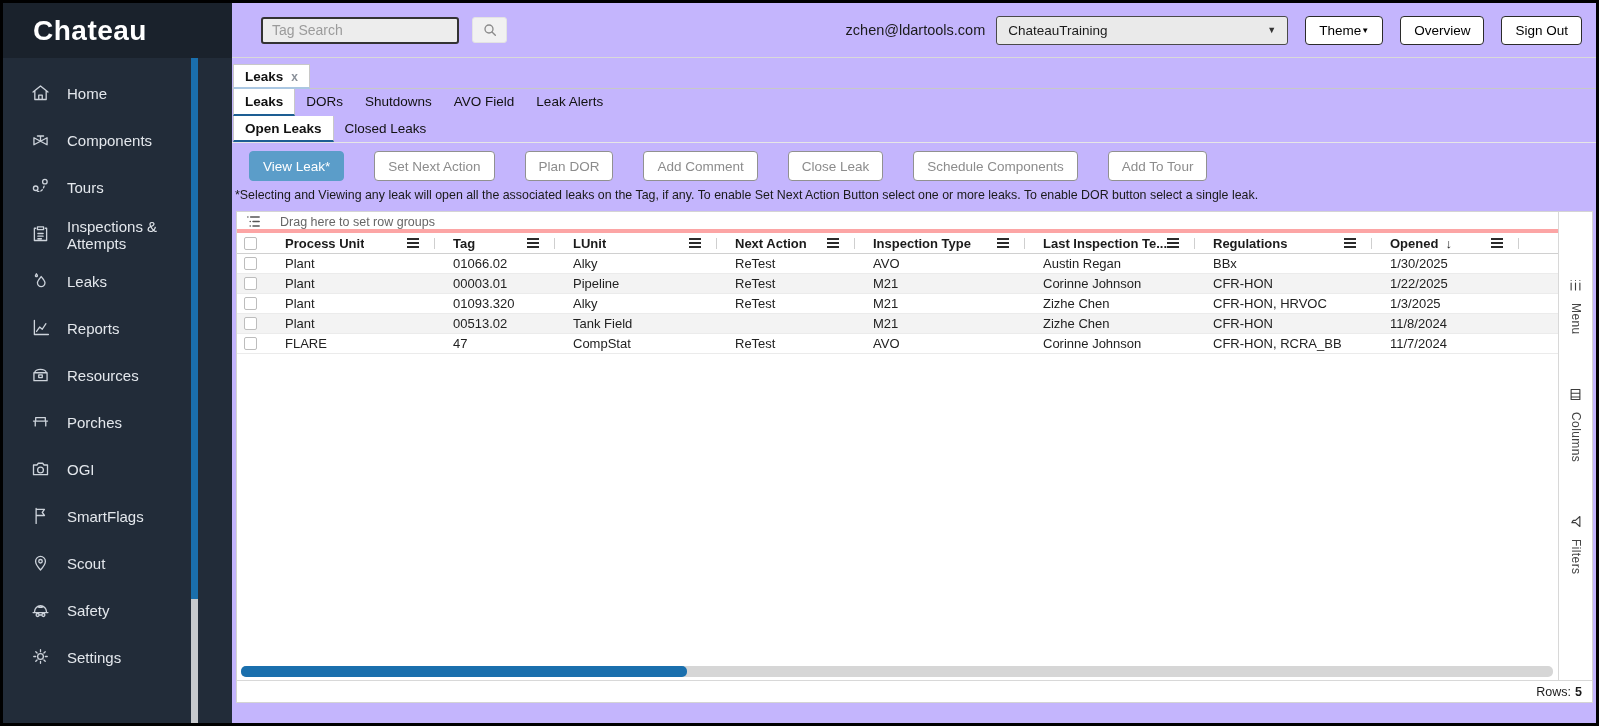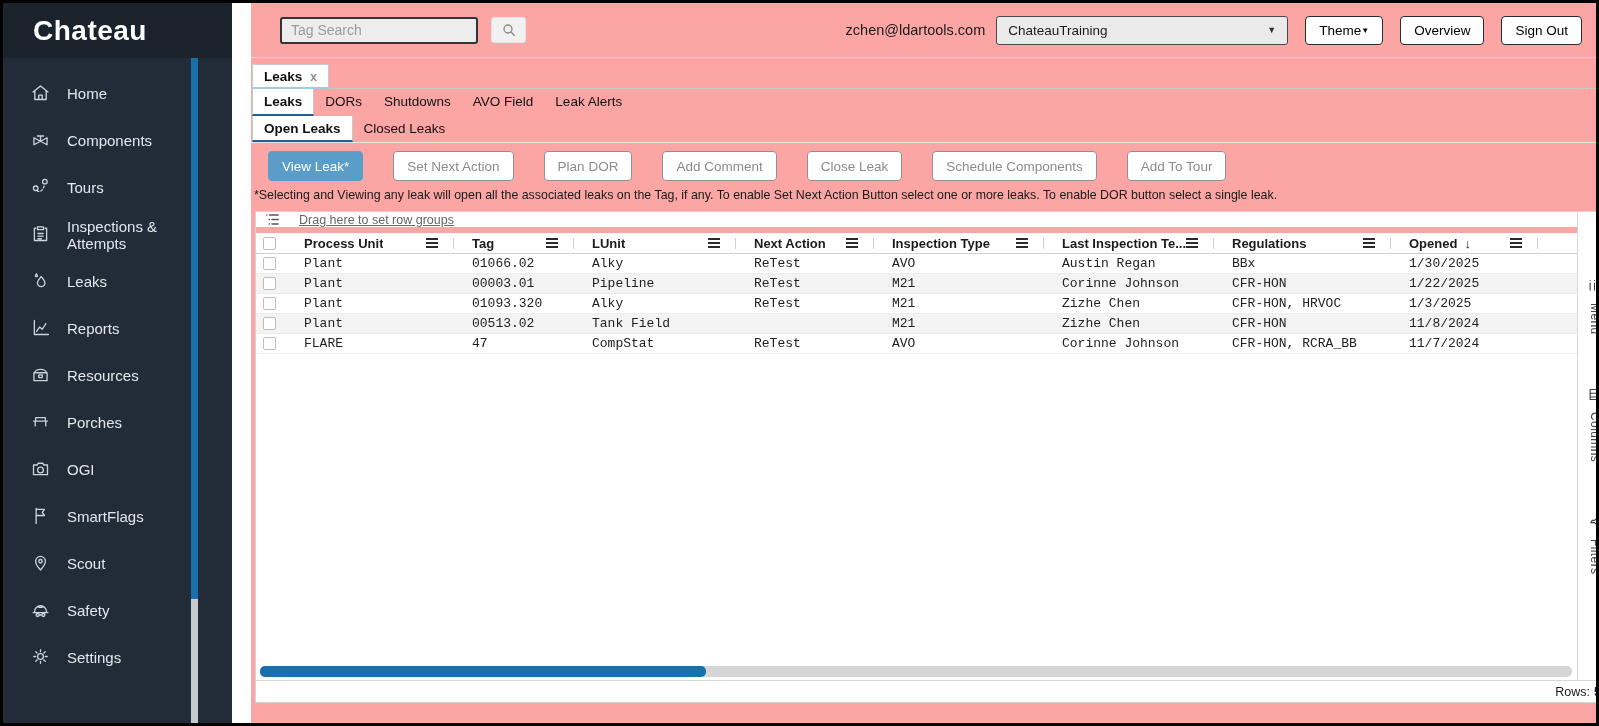--- a/index.html
+++ b/index.html
@@ -20,7 +20,7 @@
   .side-scroll { width:7px; background:#c6c9cd; position:relative; }
   .side-scroll-thumb { position:absolute; top:0; left:0; width:7px; height:541px; background:#1a6fad; }
   
-  .main-col { flex:1; display:flex; flex-direction:column; background:#fca5a5; min-width:0;margin-left:19px; }
+  .main-col { flex:1; display:flex; flex-direction:column; background:#c4b5fd; min-width:0; }
   .topbar { height:55px; flex:0 0 55px; border-bottom:1px solid #d9d9d9; display:flex; align-items:center; padding:0 14px 0 29px; }
   .tag-search { width:198px; height:27px; background:#ededed; border:2px solid #333; border-radius:3px; padding:0 9px; font-size:14px; color:#333; font-family:inherit; }
   .tag-search::placeholder { color:#9b9b9b; }

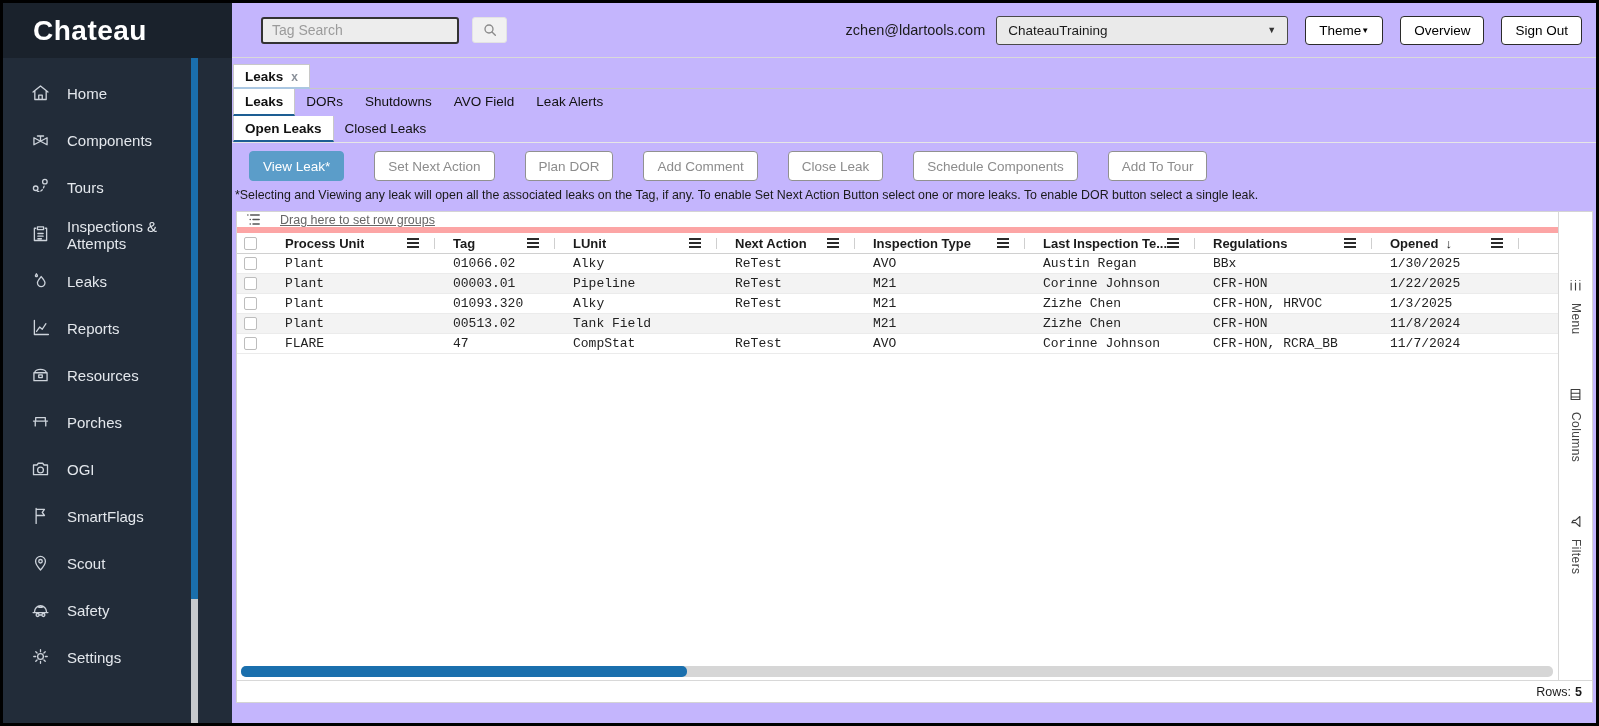--- a/index.html
+++ b/index.html
@@ -50,7 +50,7 @@
   .grid-wrapper { margin:9px 0 0 4px; width:1357px; height:492px; flex:0 0 auto; border:1px solid #d4d4d4; display:flex; flex-direction:column; background:#fff; }
   .grid-body { flex:1; display:flex; min-height:0; }
   .grid-main { flex:1; display:flex; flex-direction:column; border-right:1px solid #d8d8d8; min-width:0; }
-  .drop-zone { height:21px; flex:0 0 21px; border-bottom:6px solid #fca5a5; display:flex; align-items:center; gap:19px; padding-left:9px; color:#666; font-size:12.5px;text-decoration:underline; }
+  .drop-zone { height:21px; flex:0 0 21px; border-bottom:4px solid #fca5a5; display:flex; align-items:flex-end; gap:19px; padding-left:9px; color:#666; font-size:12.5px; }
   .header-row { height:21px; flex:0 0 21px; display:flex; align-items:center; border-bottom:1px solid #d0d0d0; }
   .h-cell { height:100%; display:flex; align-items:center; padding:0 16px 0 18px; position:relative; cursor:pointer; }
   .h-cell::after { content:''; position:absolute; right:0; top:5px; height:11px; width:1px; background:#cfcfcf; }

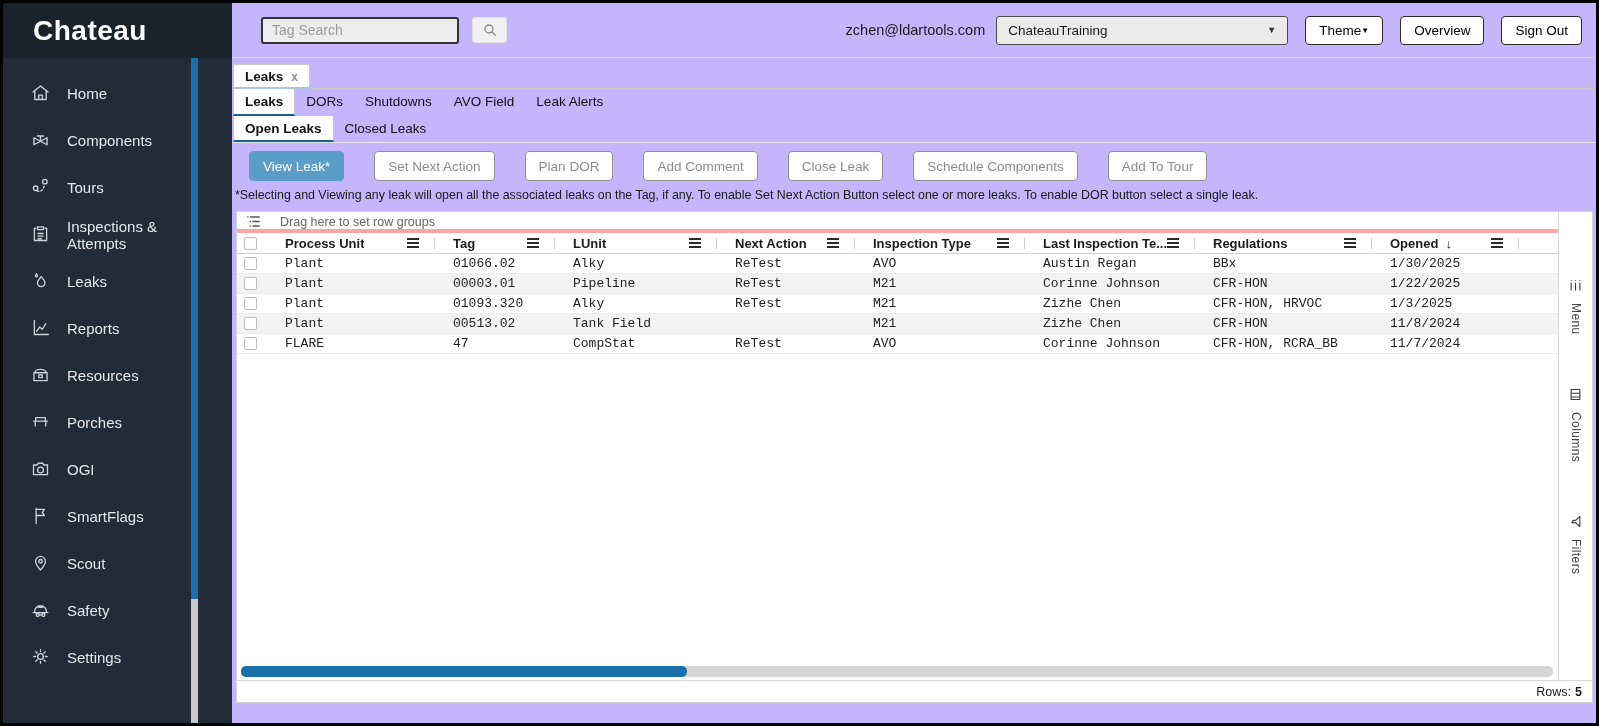--- a/index.html
+++ b/index.html
@@ -60,7 +60,7 @@
   .burger::before { content:''; display:block; height:2px; background:#2b2b2b; margin-top:2px; }
   .cb-cell { width:30px; flex:0 0 30px; display:flex; align-items:center; padding-left:7px; height:100%; }
   .checkbox { width:13px; height:13px; border:1px solid #bdbdbd; border-radius:2px; background:#fff; cursor:pointer; }
-  .data-row { height:20px; flex:0 0 20px; display:flex; border-bottom:1px solid #ebebeb; cursor:pointer;font-family:Liberation Mono, monospace; }
+  .data-row { height:20px; flex:0 0 20px; display:flex; border-bottom:1px solid #ebebeb; cursor:pointer; }
   .data-row.odd { background:#f3f3f3; }
   .d-cell { height:100%; display:flex; align-items:center; padding:0 6px 0 18px; font-size:13px; color:#222; white-space:nowrap; overflow:hidden; }
   .grid-filler { flex:1; }

